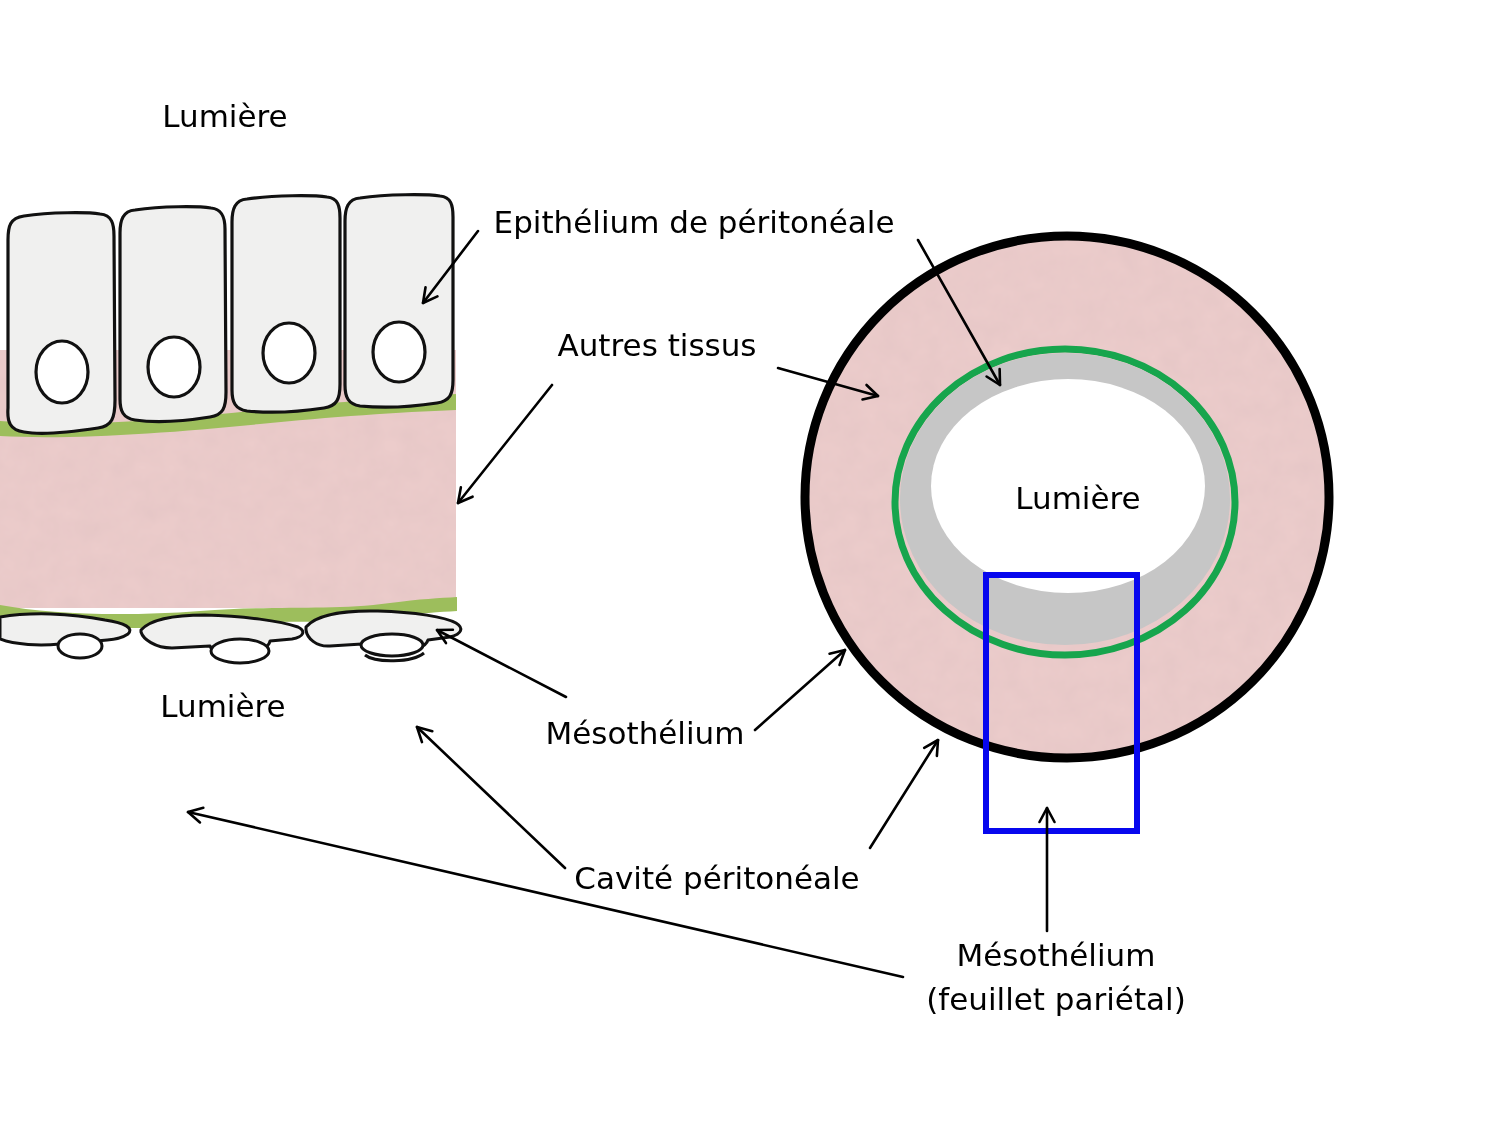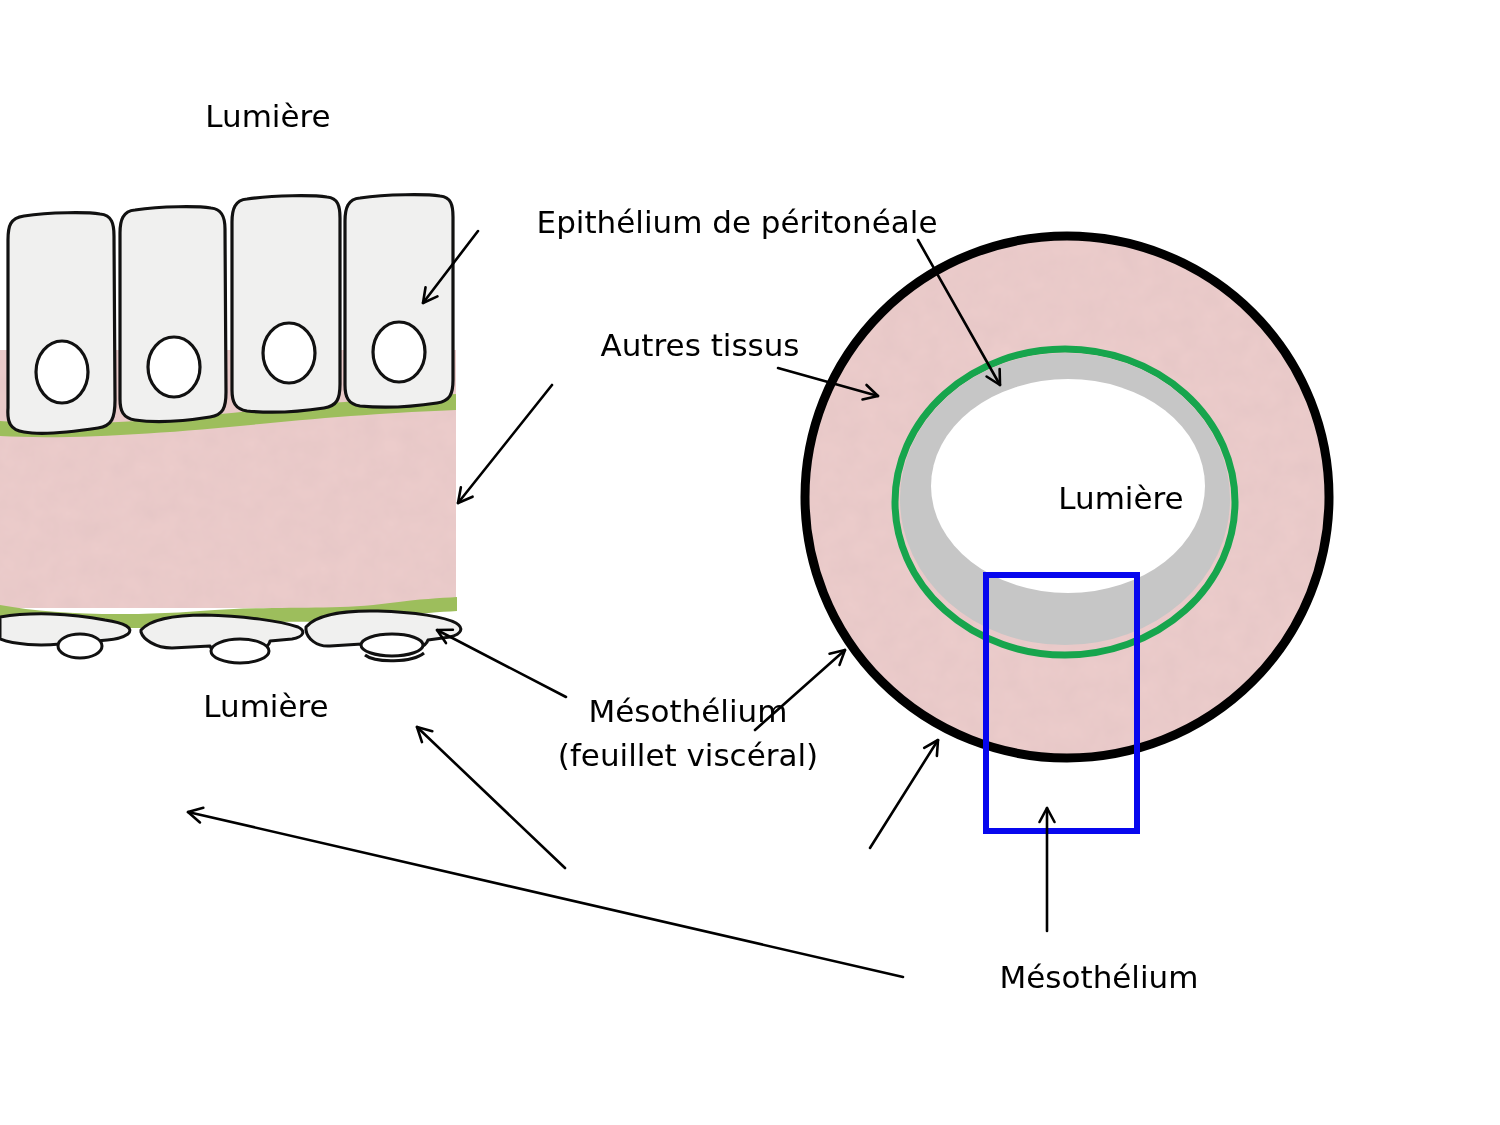--- a/index.html
+++ b/index.html
@@ -7,7 +7,7 @@
          font-family:"DejaVu Sans", sans-serif;}
   .stage svg{position:absolute;left:0;top:0;}
   .lbl{position:absolute;transform:translate(-50%,-50%);font-size:31px;line-height:1.05;
-       color:#000;white-space:nowrap;text-align:center;margin-left:43px;}
+       color:#000;white-space:nowrap;text-align:center;}
   .lbl2{line-height:44px;}
 </style>
 </head>

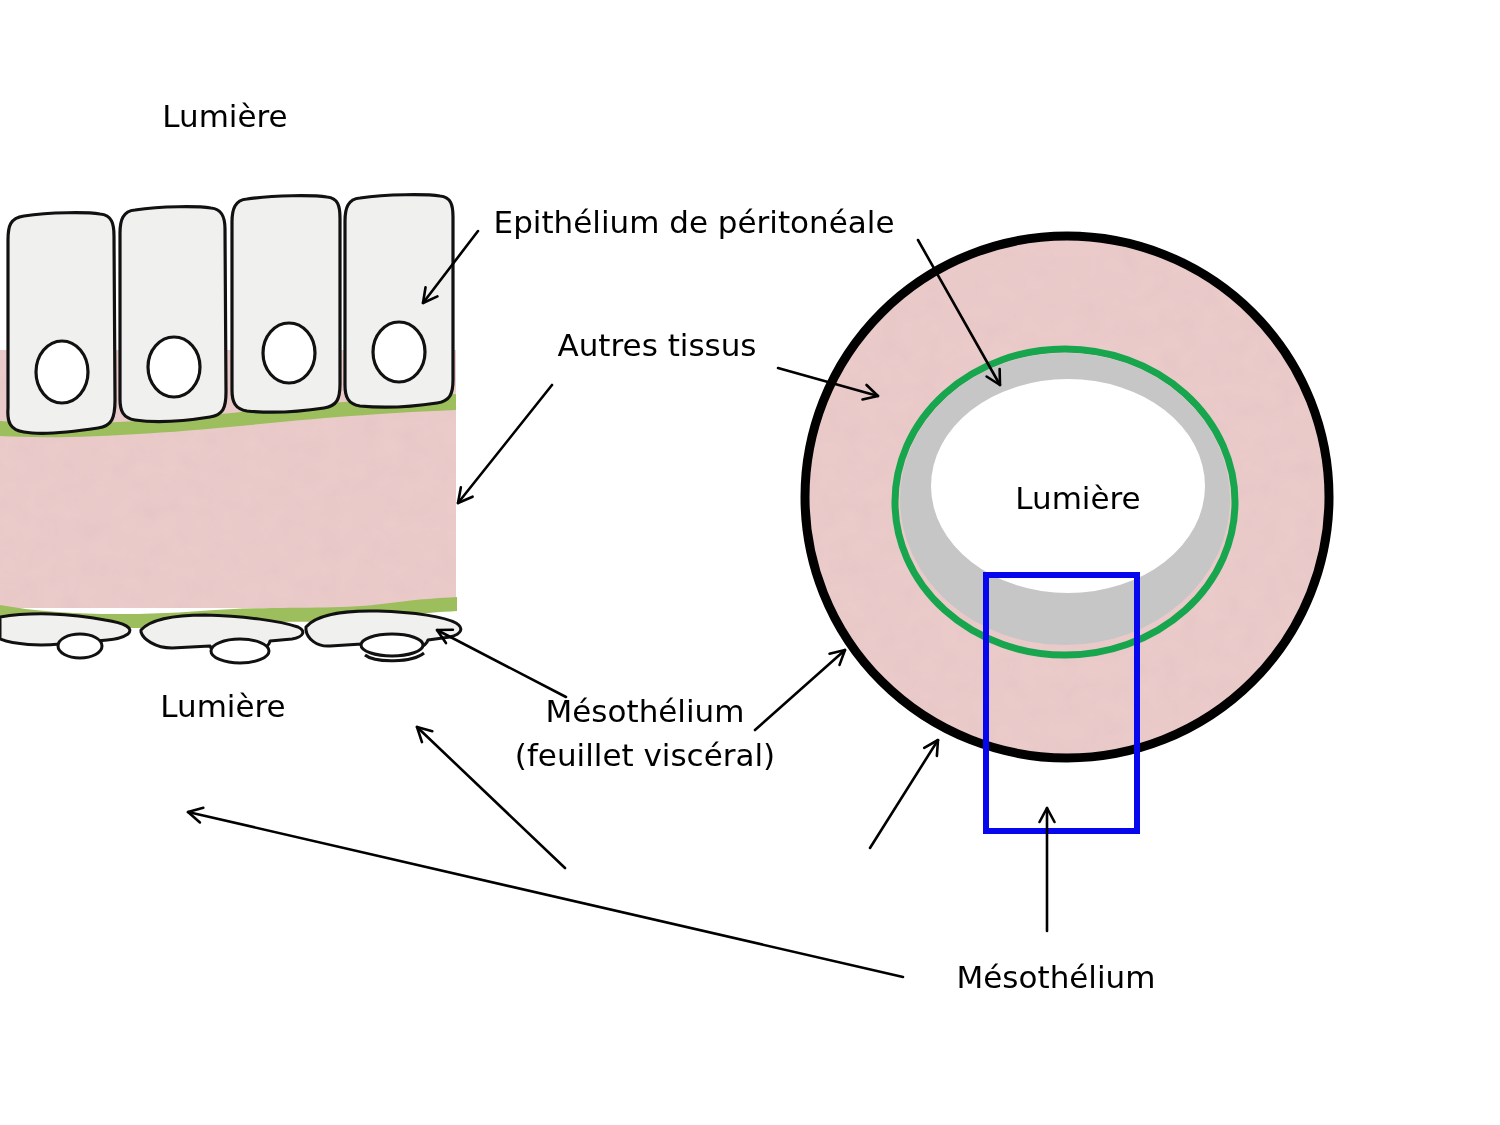--- a/index.html
+++ b/index.html
@@ -111,7 +111,6 @@
 
   <div class="lbl lbl2" style="left:645px;top:733px">
     <div>Mésothélium</div>
-    <div>(feuillet viscéral)</div>
   </div>
 
 

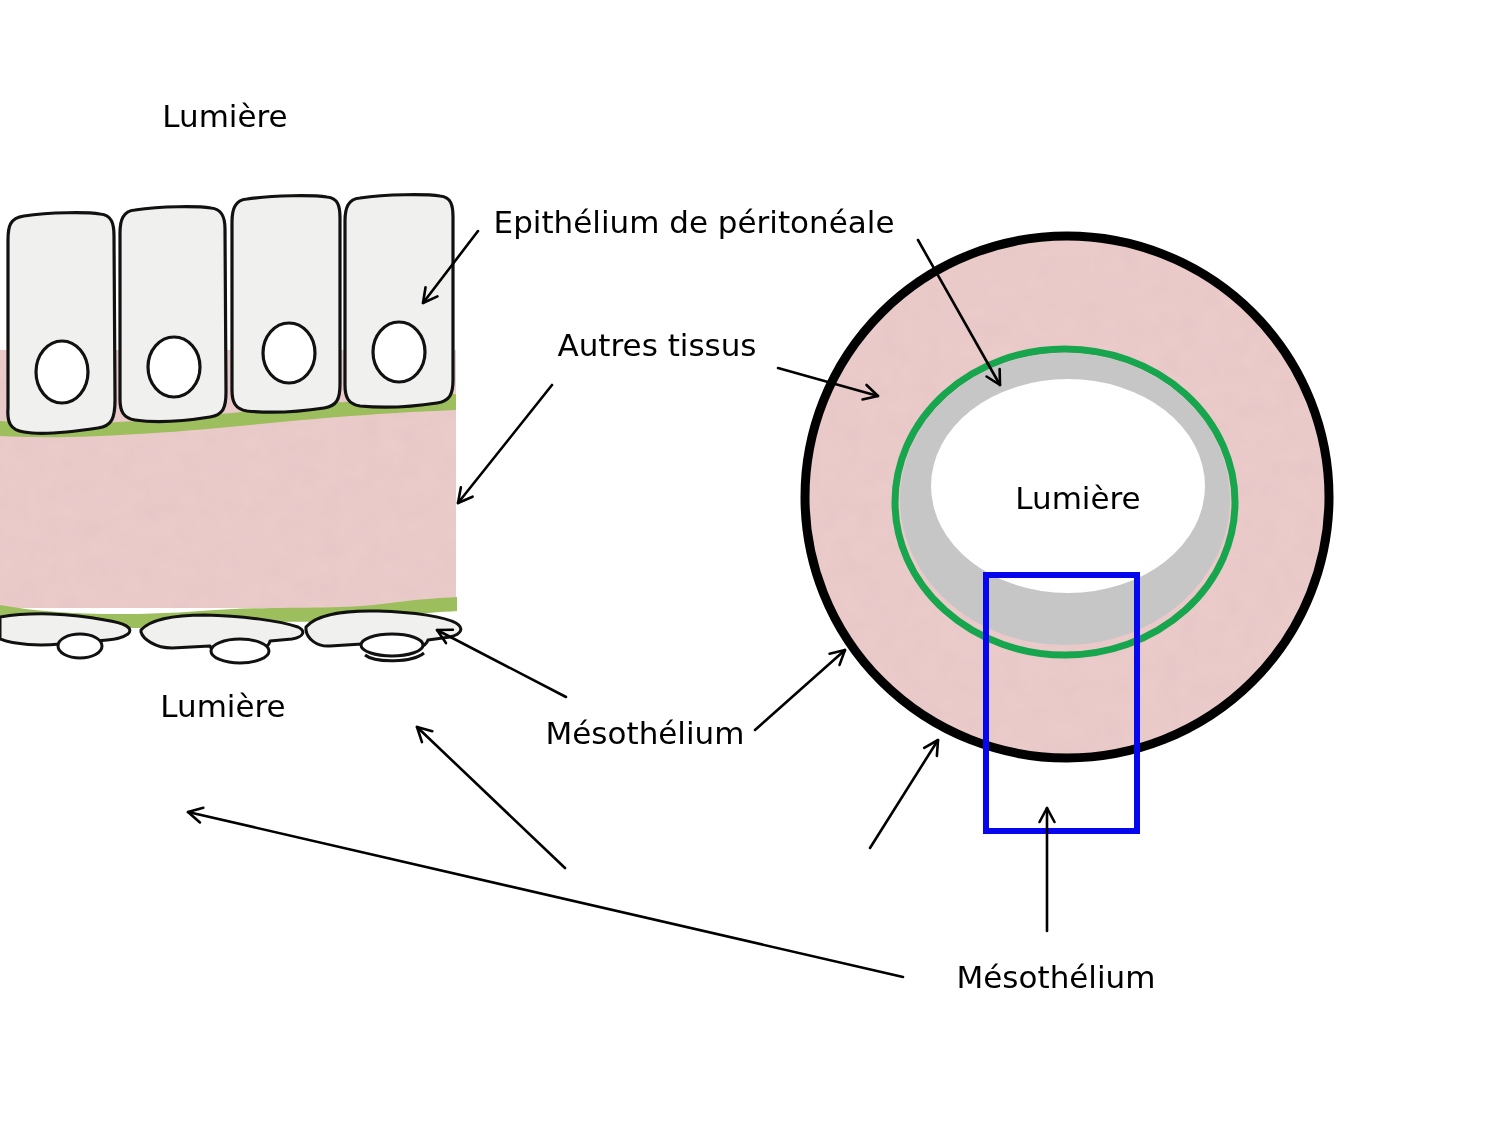--- a/index.html
+++ b/index.html
@@ -113,6 +113,7 @@
     <div>Mésothélium</div>
   </div>
 
+  <div class="lbl" style="left:717px;top:878px">Cavité péritonéale</div>
 
   <div class="lbl lbl2" style="left:1056px;top:977px">
     <div>Mésothélium</div>

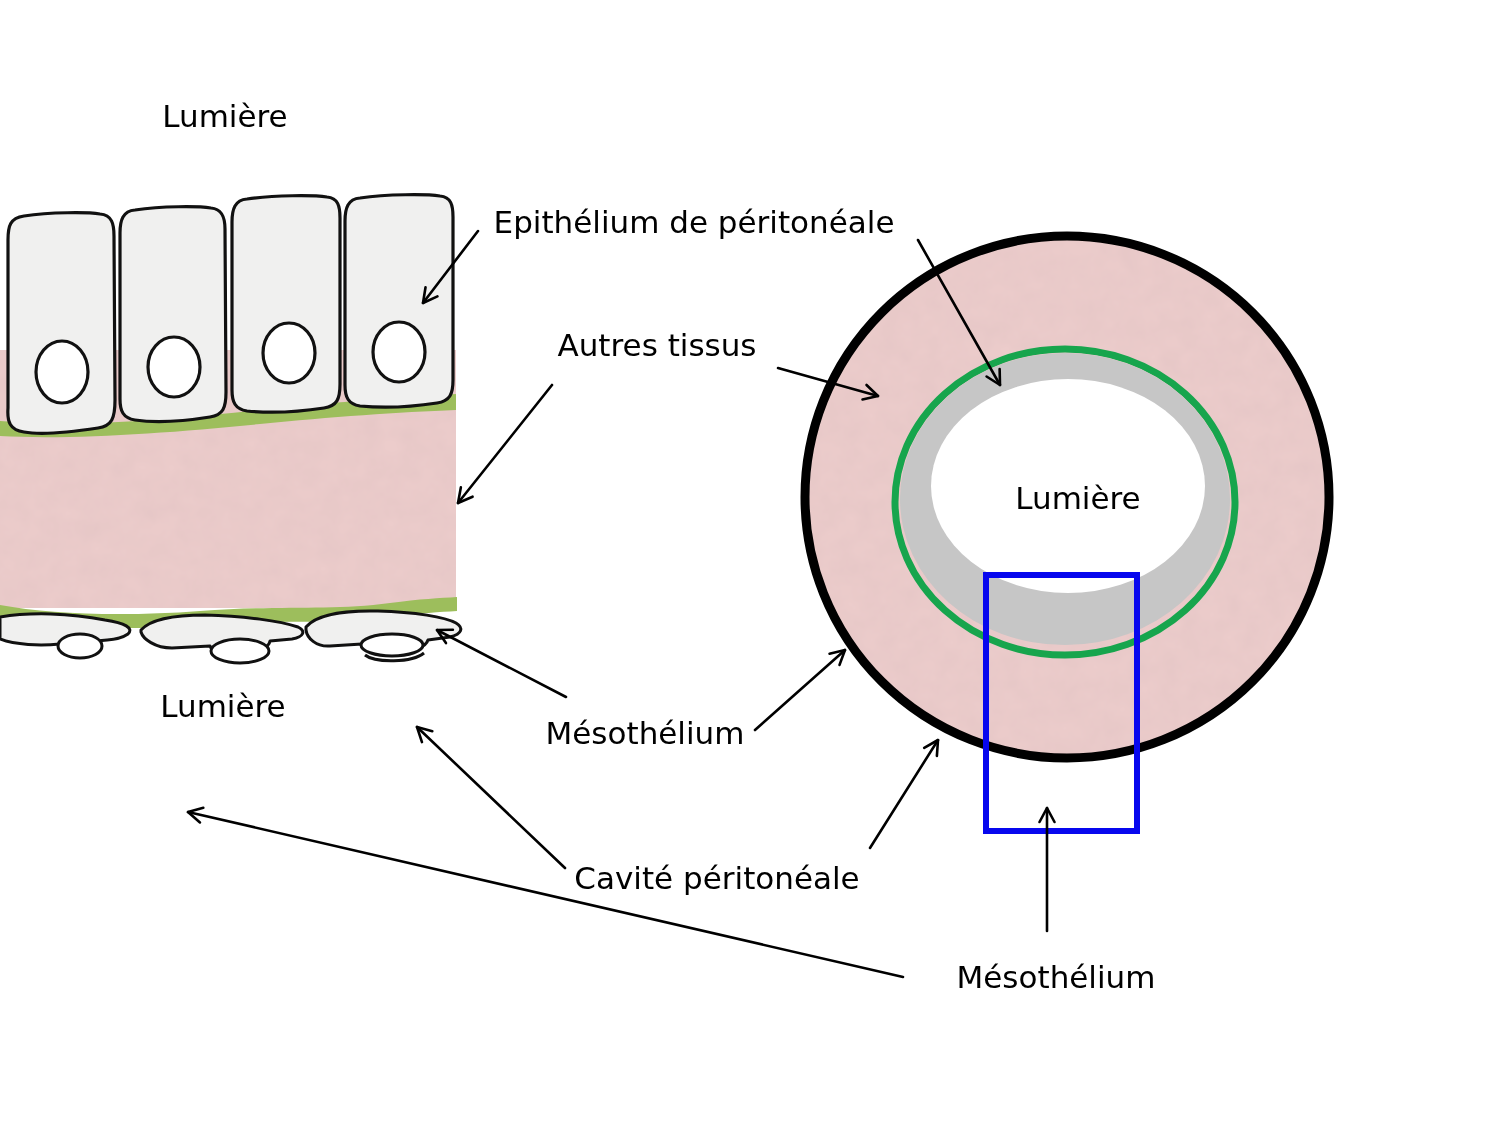--- a/index.html
+++ b/index.html
@@ -117,6 +117,7 @@
 
   <div class="lbl lbl2" style="left:1056px;top:977px">
     <div>Mésothélium</div>
+    <div>(feuillet pariétal)</div>
   </div>
 
 </div>

